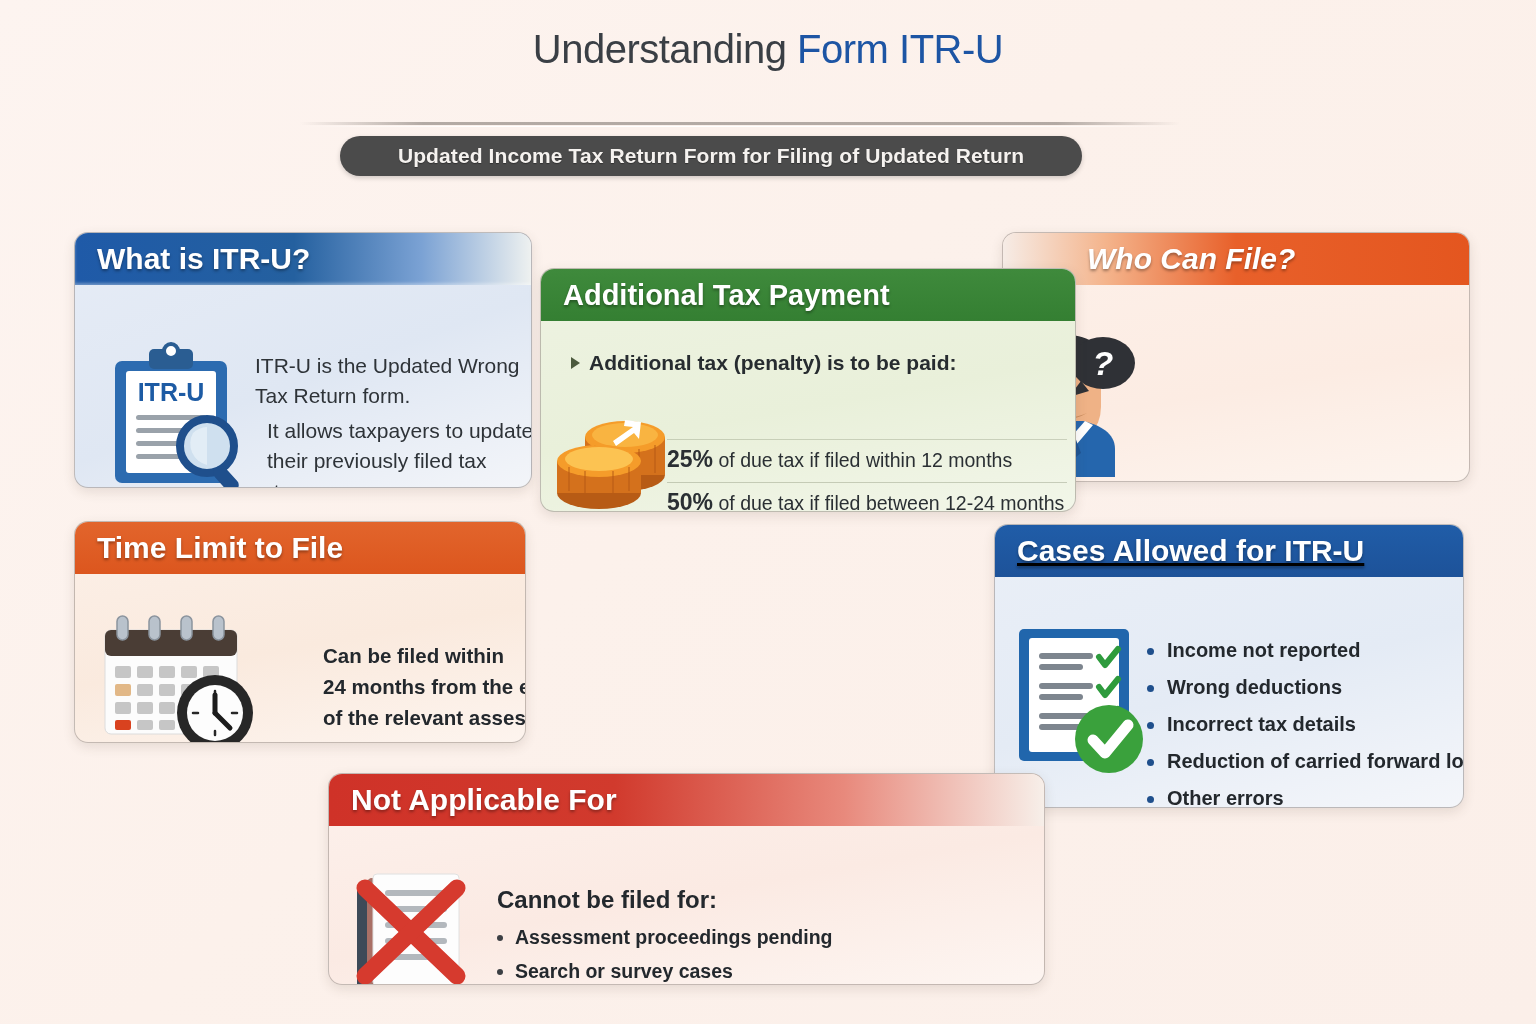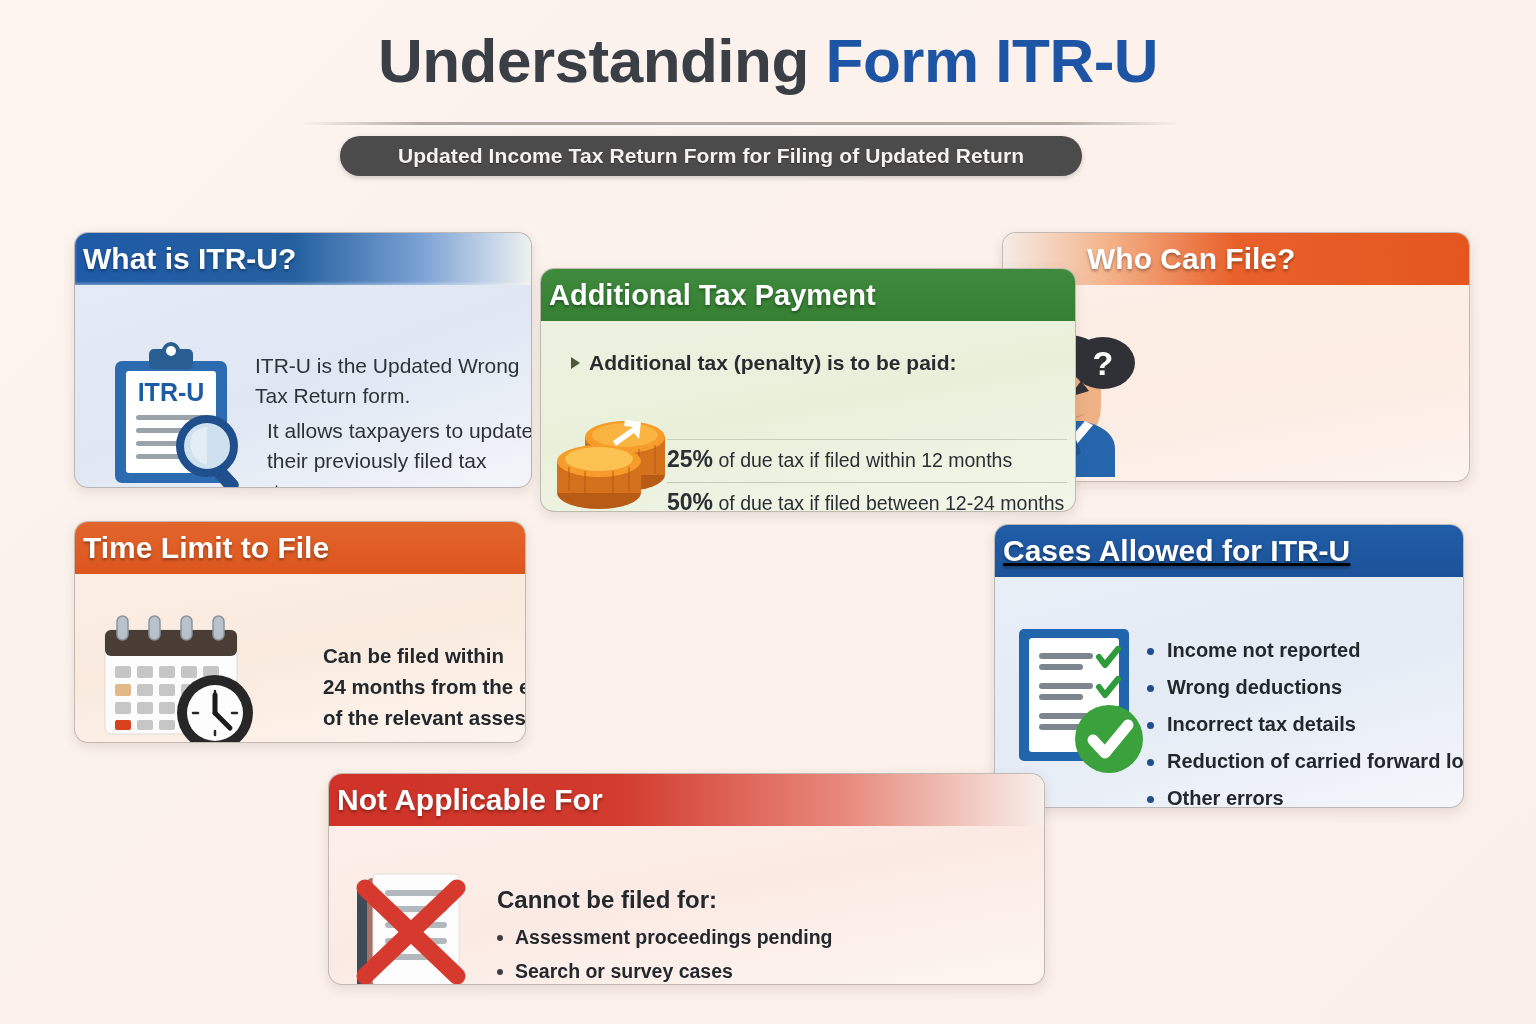--- a/index.html
+++ b/index.html
@@ -18,7 +18,7 @@
   
   #header-block { position: absolute; left: 0; top: 28px; width: 1536px; text-align: center; }
   #main-title {
-    font-size: 62px; font-weight: bold; letter-spacing: -0.5px;
+    font-size: 40px; font-weight: normal; letter-spacing: -0.5px;
     line-height: 1.05; white-space: nowrap;
   }
   #main-title .t-dark { color: #3a3f45; }

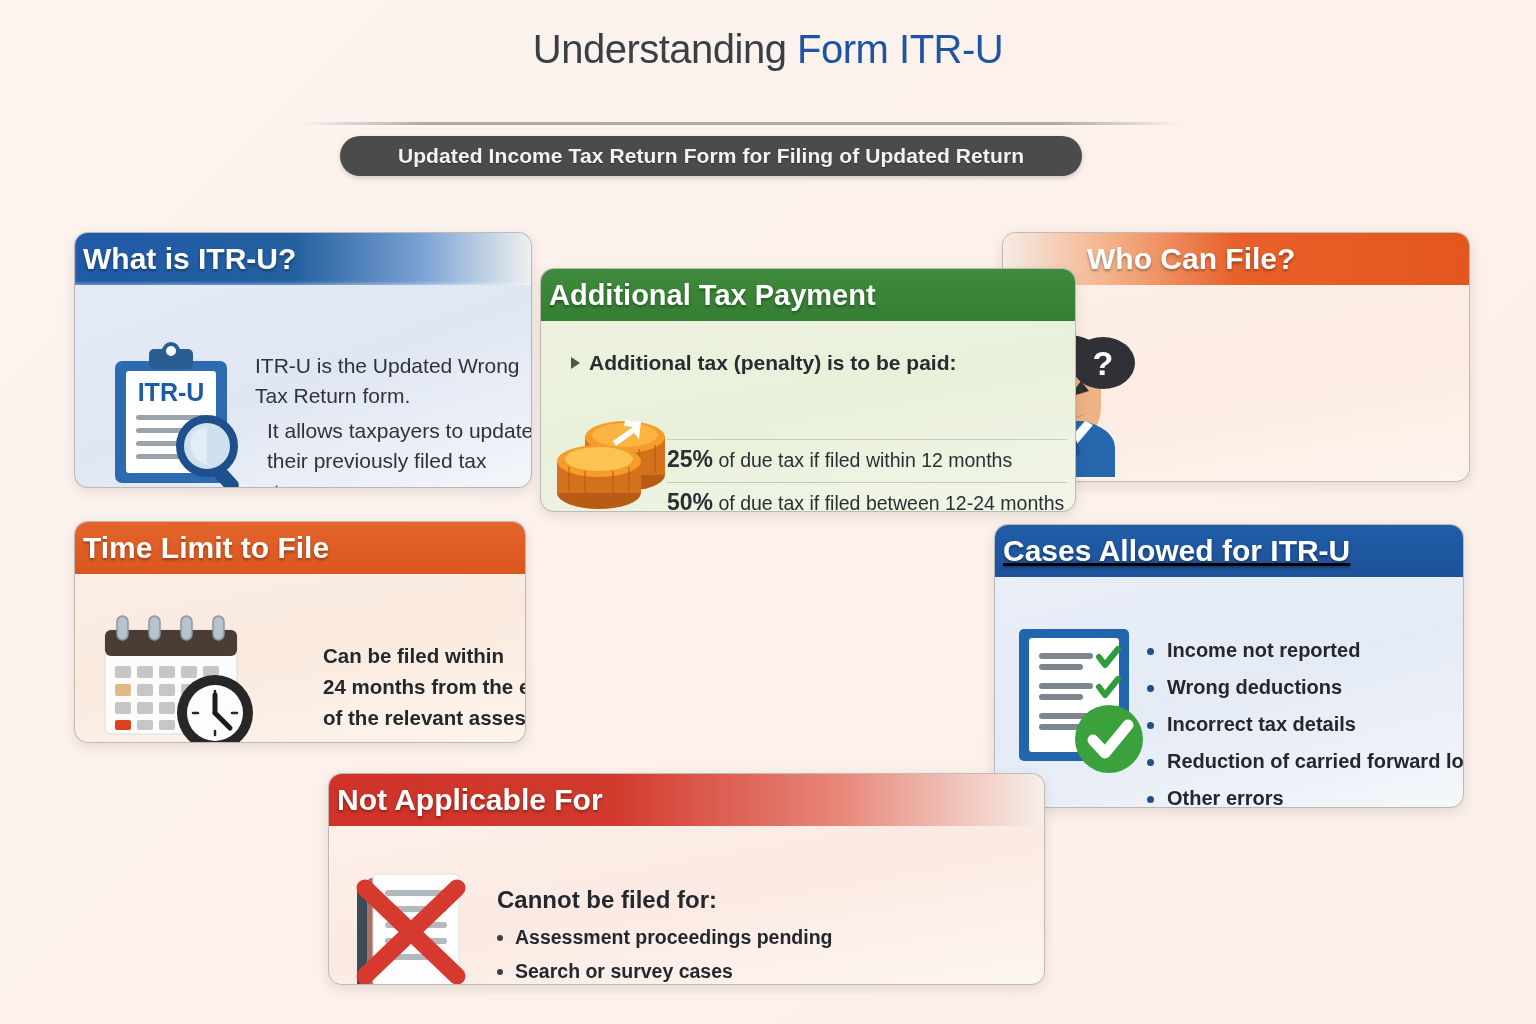--- a/index.html
+++ b/index.html
@@ -54,7 +54,7 @@
     overflow: hidden;
   }
   .card-head {
-    height: 52px; display: flex; align-items: center; padding-left: 8px;
+    height: 52px; display: flex; align-items: center; padding-left: 22px;
   }
   .card-head h2 {
     font-size: 30px; font-weight: bold; color: #ffffff;

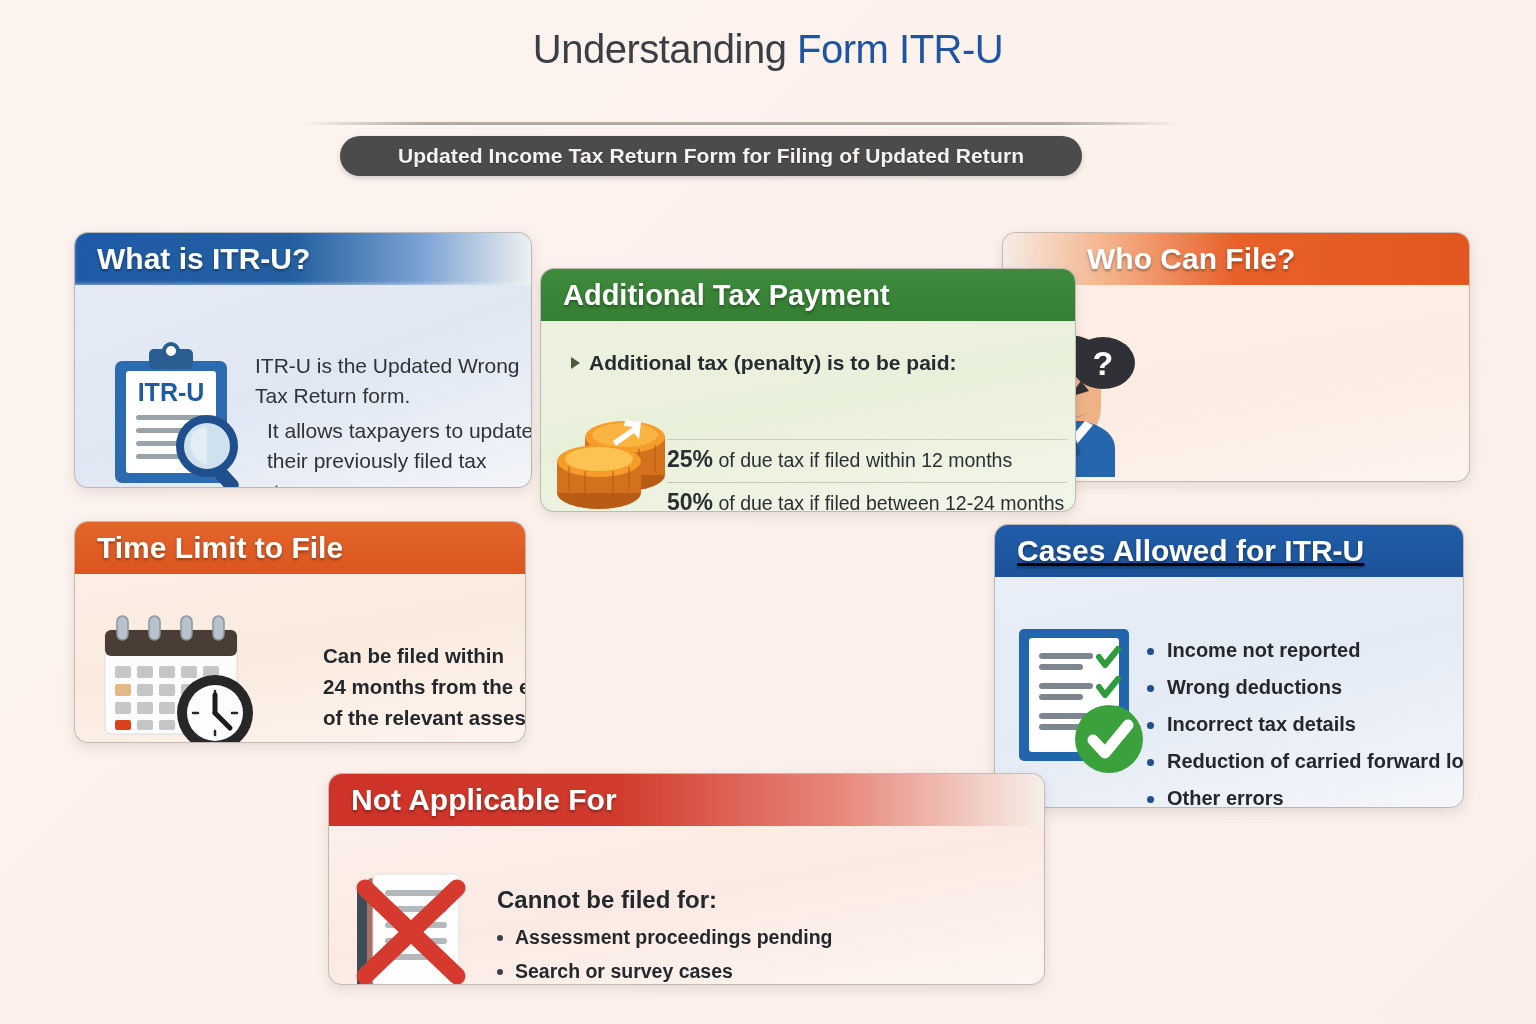--- a/index.html
+++ b/index.html
@@ -84,6 +84,7 @@
   #card-who {
     left: 1002px; top: 232px; width: 468px; height: 250px;
     background: linear-gradient(170deg,#fdf0e9 0%, #fcece3 60%, #fdf4ee 100%);
+    font-style: italic;
   }
   #card-who .card-head {
     background: linear-gradient(to right, #f6ece6 0%, #f4b48c 22%, #e8602a 50%, #e4561f 100%);

